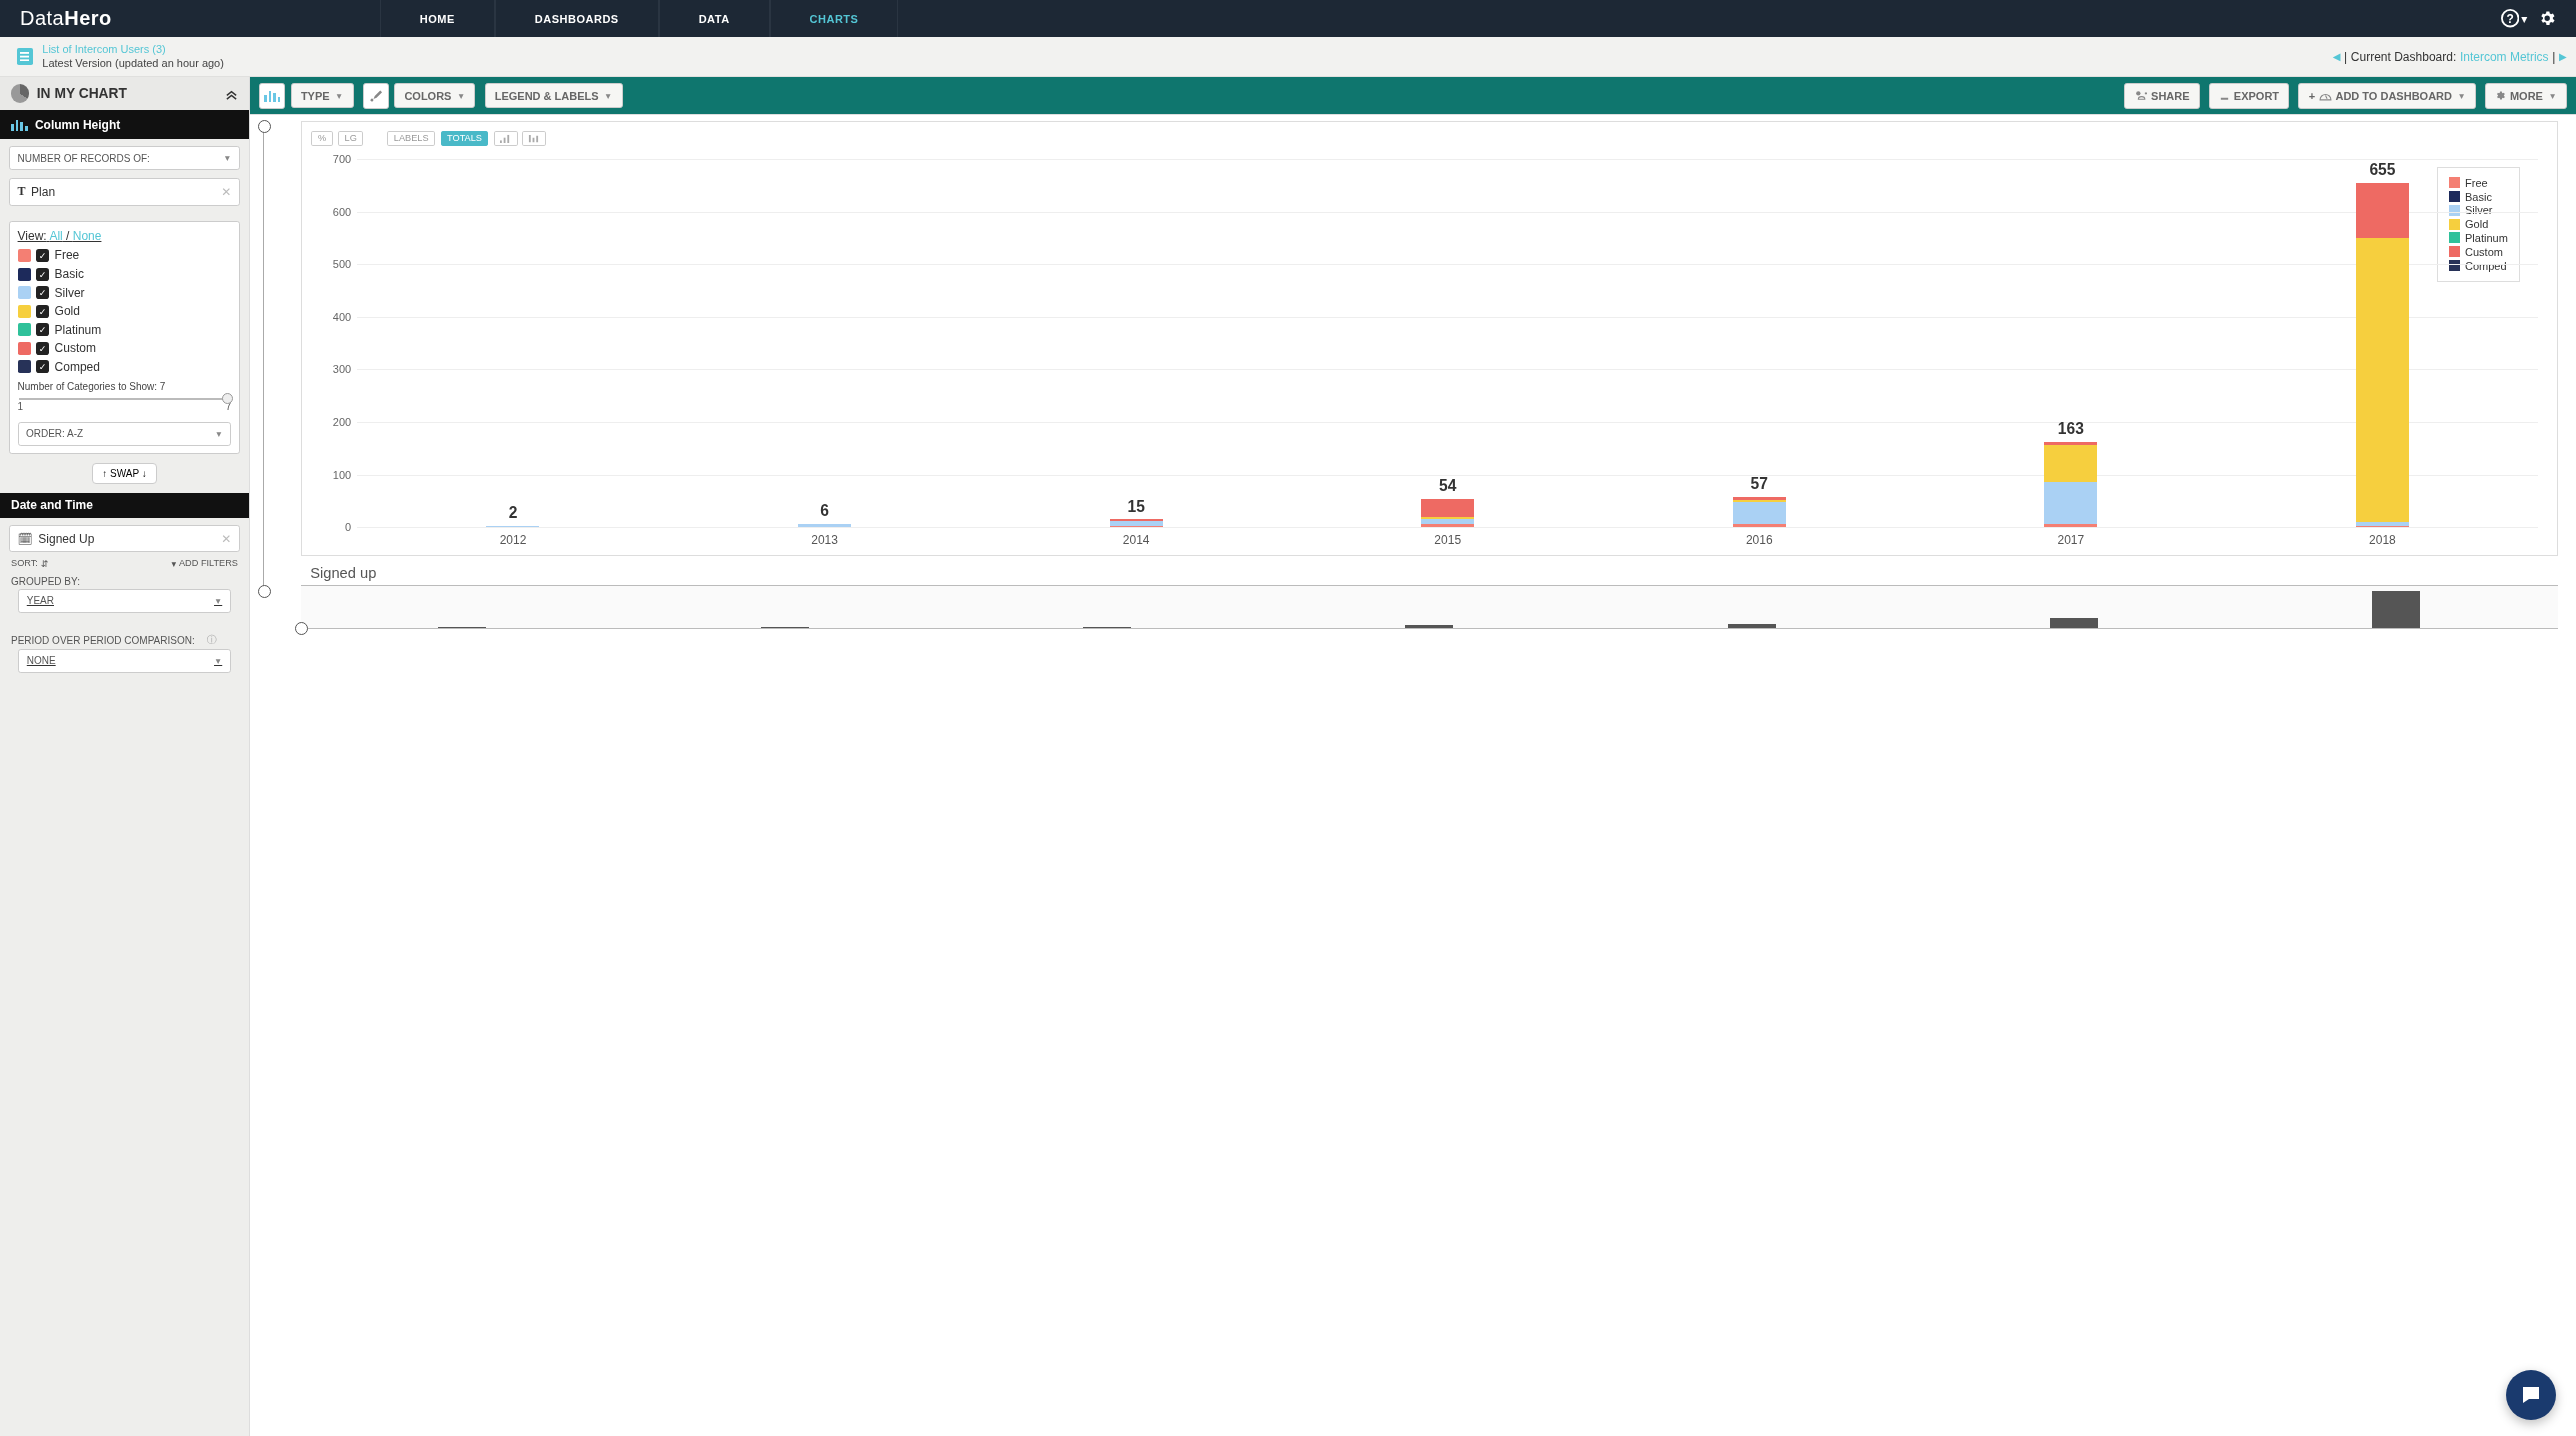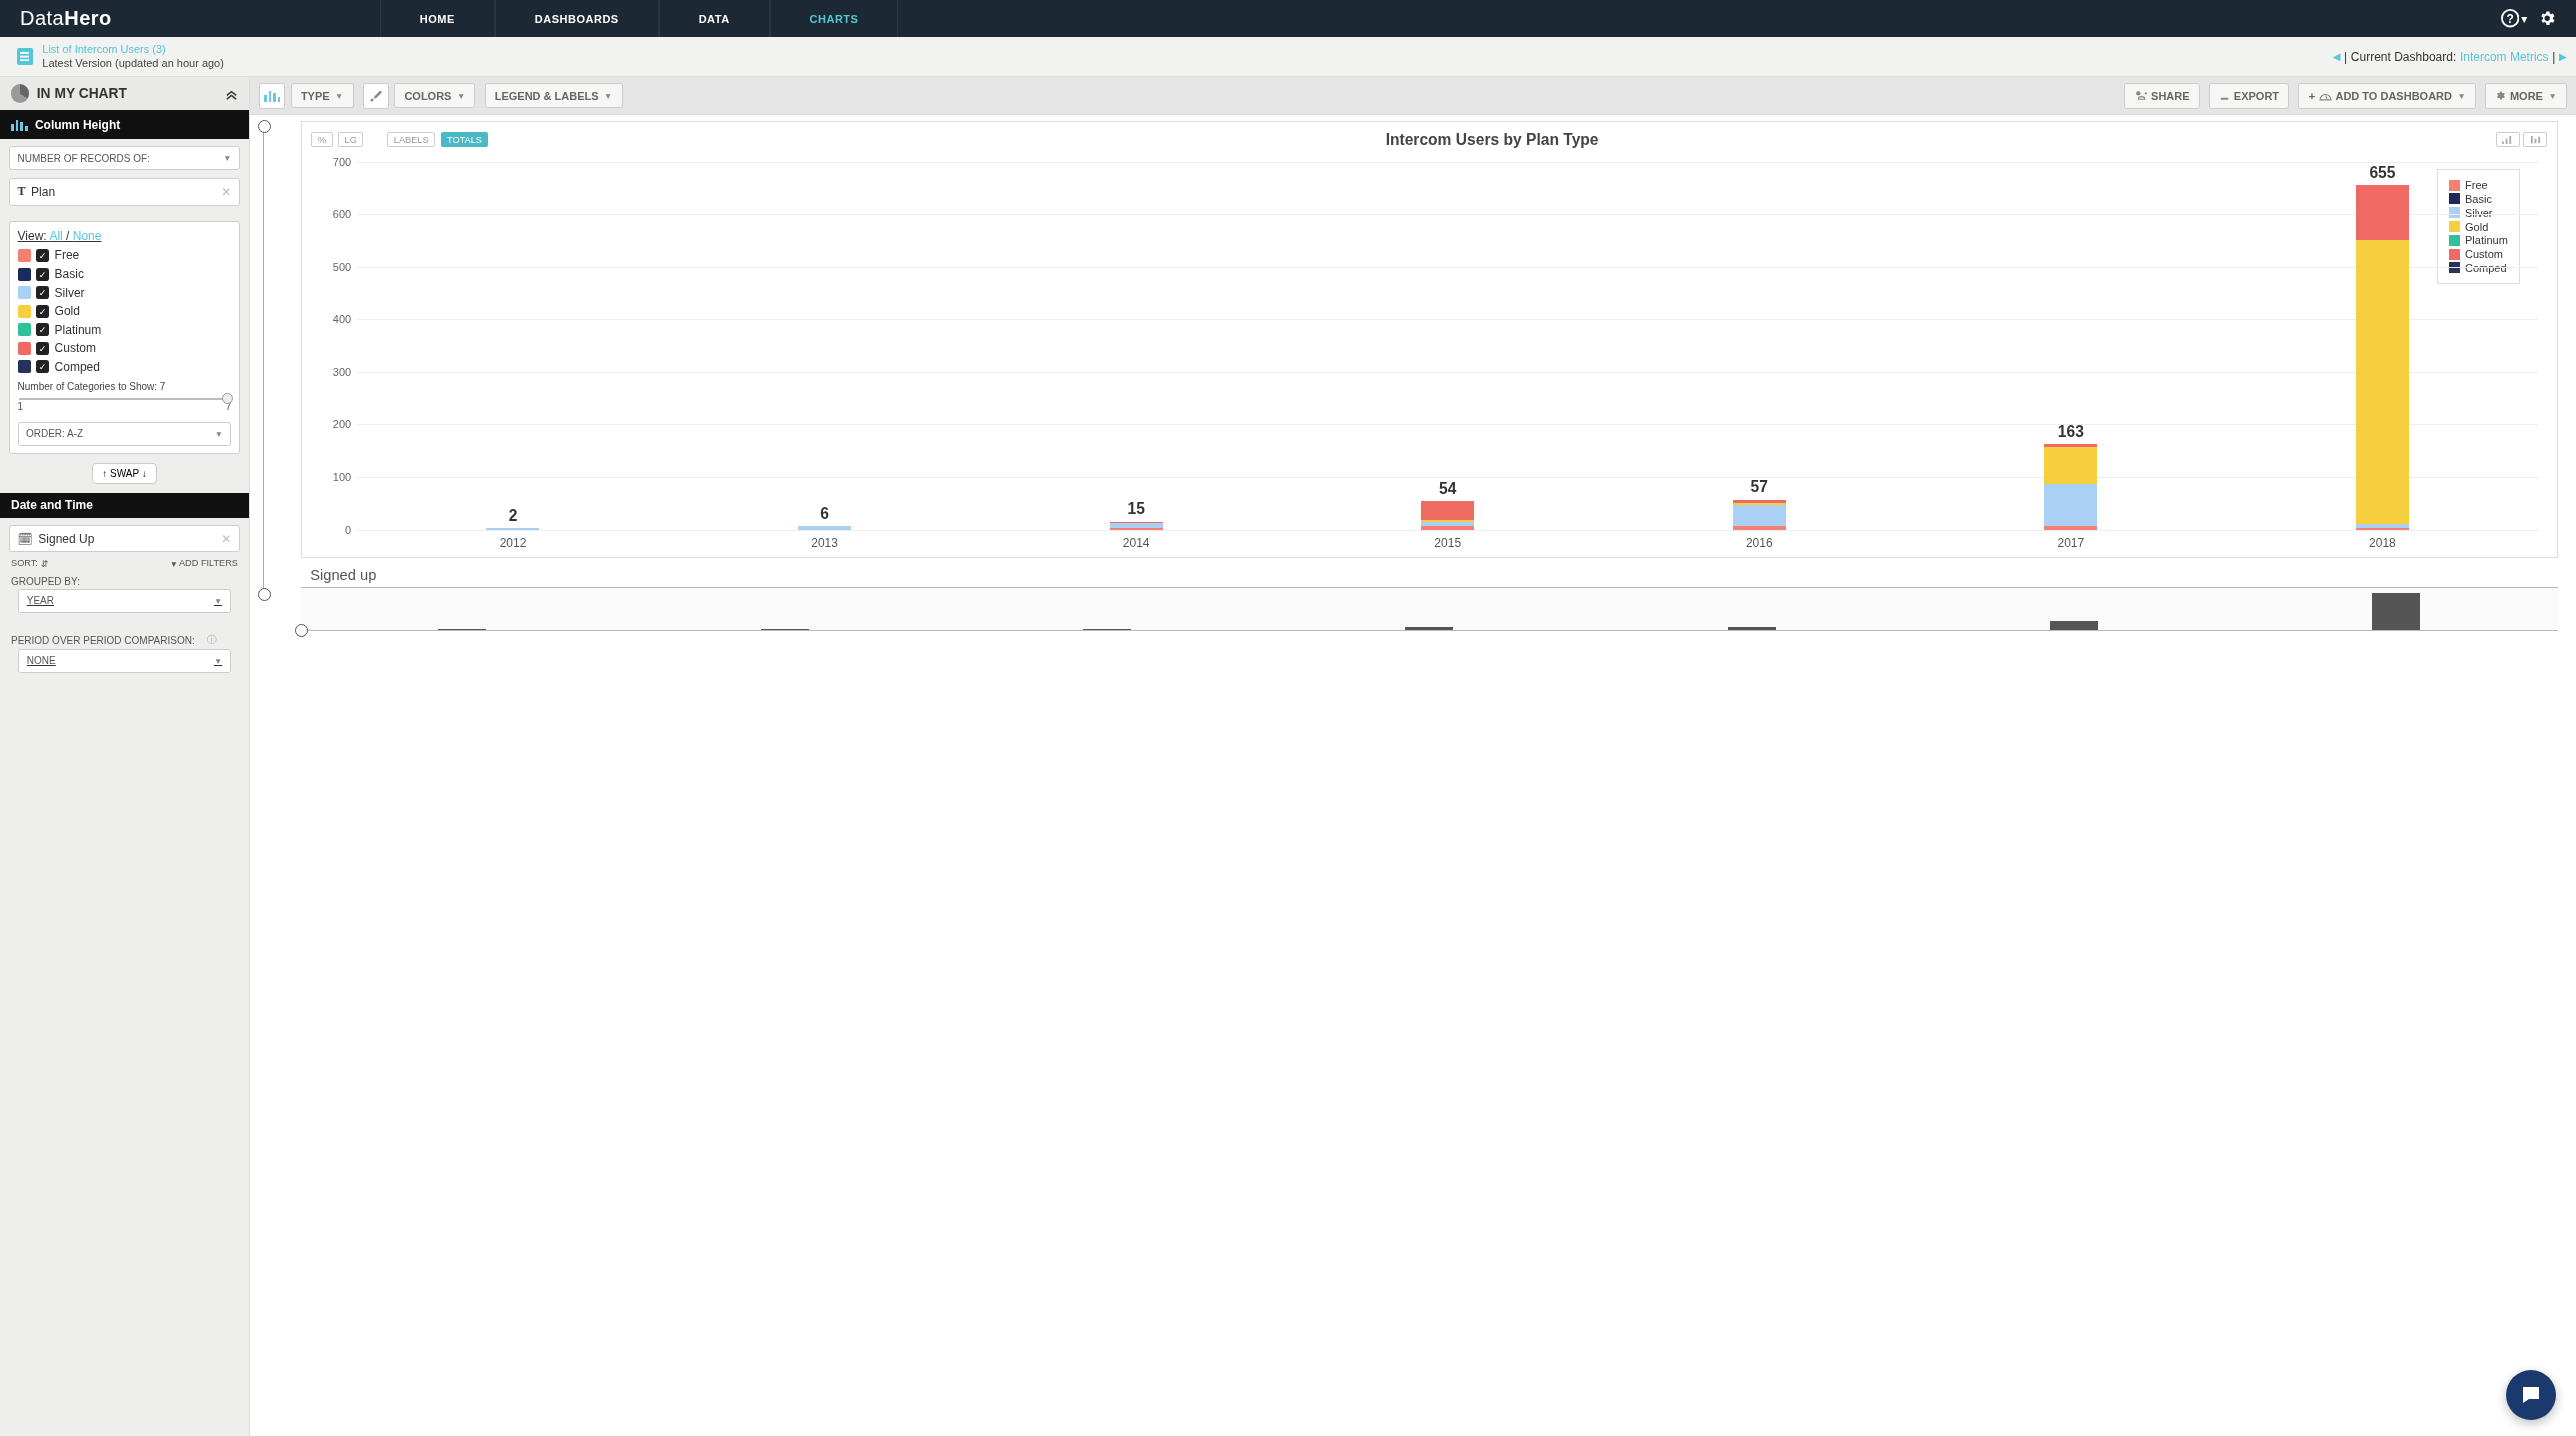--- a/index.html
+++ b/index.html
@@ -27,7 +27,7 @@
 .tri-left, .tri-right { color: #54c6d5; font-size: 10px; cursor: pointer; }
 
 
-.toolbar { background: #e5e5e5; border-bottom: 0.9px solid #ddd; padding: 5.5px 9.2px; display: flex; align-items: center; gap: 9.2px; margin-left: 250px; }
+.toolbar { background: #0f766e; border-bottom: 0.9px solid #ddd; padding: 5.5px 9.2px; display: flex; align-items: center; gap: 9.2px; margin-left: 250px; }
 .tb-btn { background: #f6f6f4; border: 0.9px solid #ccc; border-radius: 2.8px; padding: 5.5px 9.2px; font-size: 11px; font-weight: 600; color: #666; display: inline-flex; align-items: center; gap: 3.7px; cursor: pointer; }
 .tb-icon-box { width: 26px; height: 26px; border: 0.9px solid #ccc; border-radius: 2.8px; display: inline-flex; align-items: center; justify-content: center; margin-right: -3.7px; background: #fff; }
 .caret { font-size: 8.3px; color: #888; margin-left: 1.8px; }

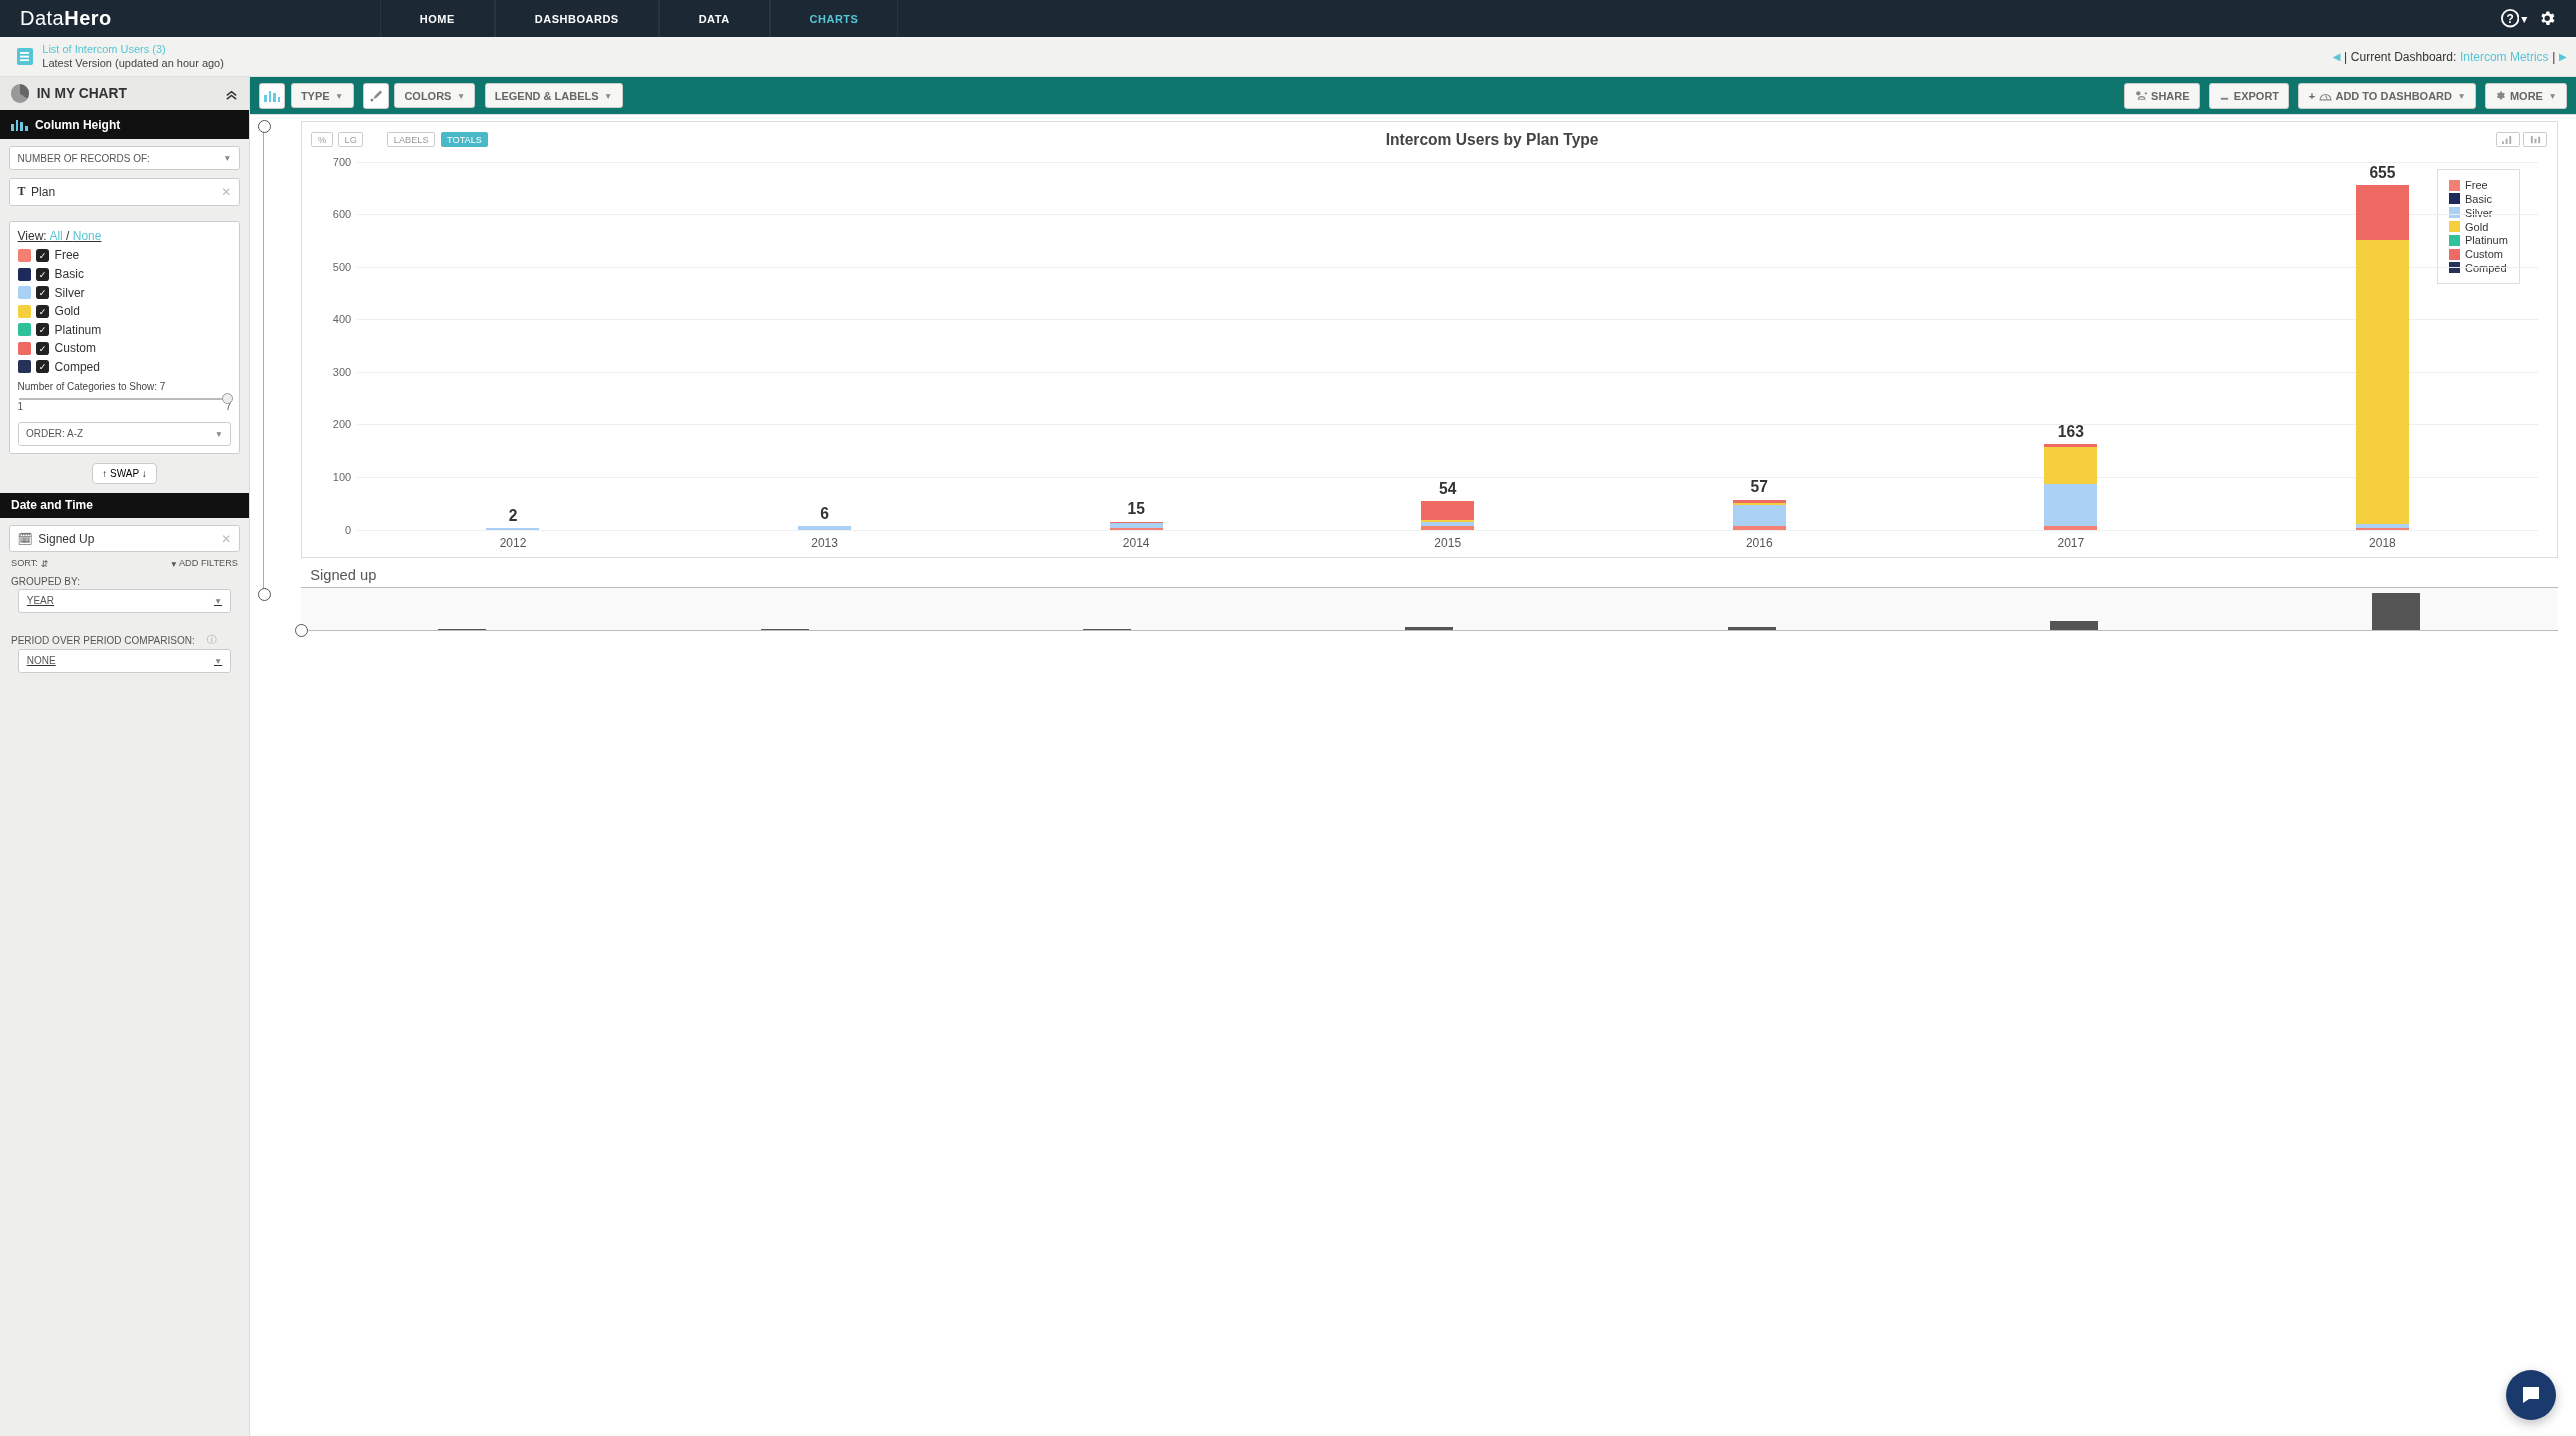--- a/index.html
+++ b/index.html
@@ -366,7 +366,6 @@
       <span style="width:13px"></span>
       <span class="mini-box">LABELS</span>
       <span class="mini-box on">TOTALS</span>
-      <div class="chart-title">Intercom Users by Plan Type</div>
       <div class="mini-icos">
         <span class="mini-box">
             <svg width="11" height="9.2" viewBox="0 0 12 10">

